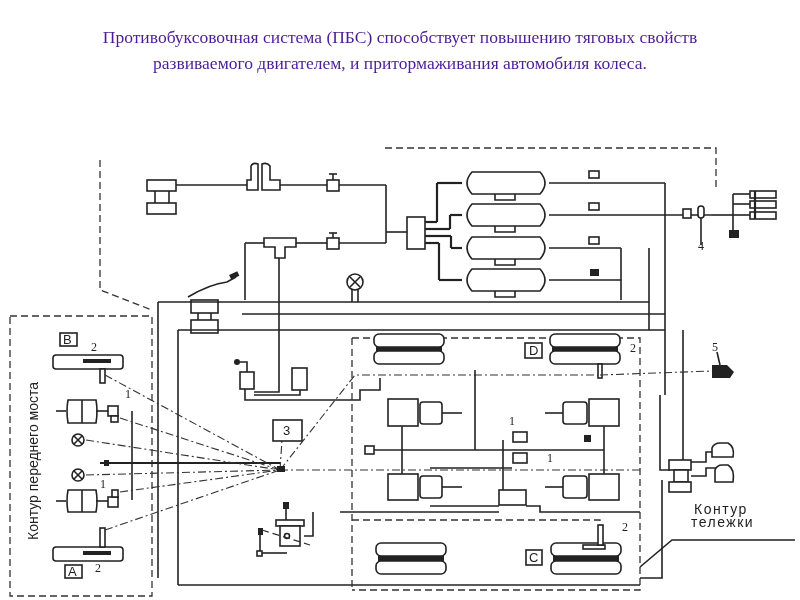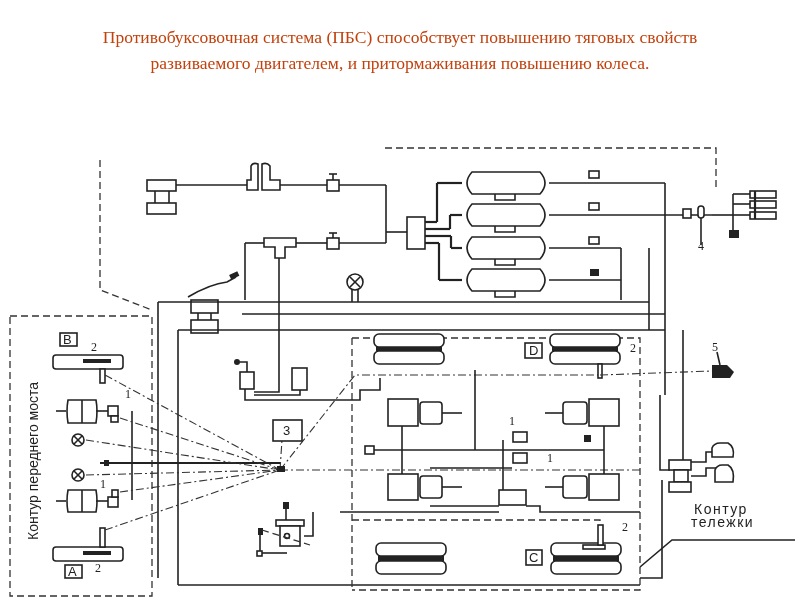--- a/index.html
+++ b/index.html
@@ -4,7 +4,7 @@
 <style>
   html,body{margin:0;padding:0;background:#fff;}
   body{width:800px;height:600px;position:relative;overflow:hidden;font-family:"Liberation Serif",serif;}
-  .caption{position:absolute;left:0;top:24px;width:800px;text-align:center;font-size:17.5px;line-height:26px;color:#c2410c;}
+  .caption{position:absolute;left:0;top:24px;width:800px;text-align:center;font-size:17.5px;line-height:26px;color:#4c1d95;}
   .caption div{white-space:nowrap;}
   svg{position:absolute;left:0;top:0;}
   .ln{stroke:#222;stroke-width:1.6;fill:none;}

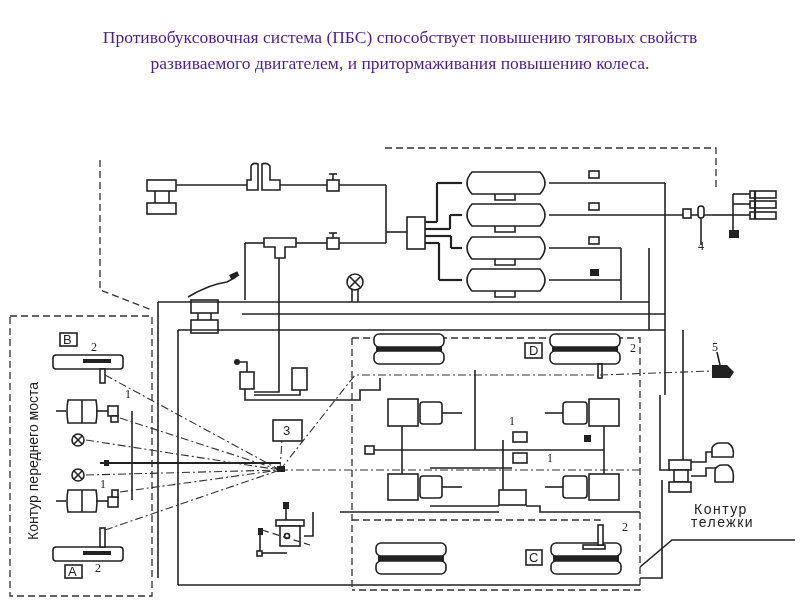--- a/index.html
+++ b/index.html
@@ -22,7 +22,7 @@
 
 <div class="caption">
   <div>Противобуксовочная система (ПБС) способствует повышению тяговых свойств</div>
-  <div>развиваемого двигателем, и притормаживания повышению колеса.</div>
+  <div>развиваемого двигателем, и притормаживания автомобиля колеса.</div>
 </div>
 
 <svg width="800" height="600" viewBox="0 0 800 600">

